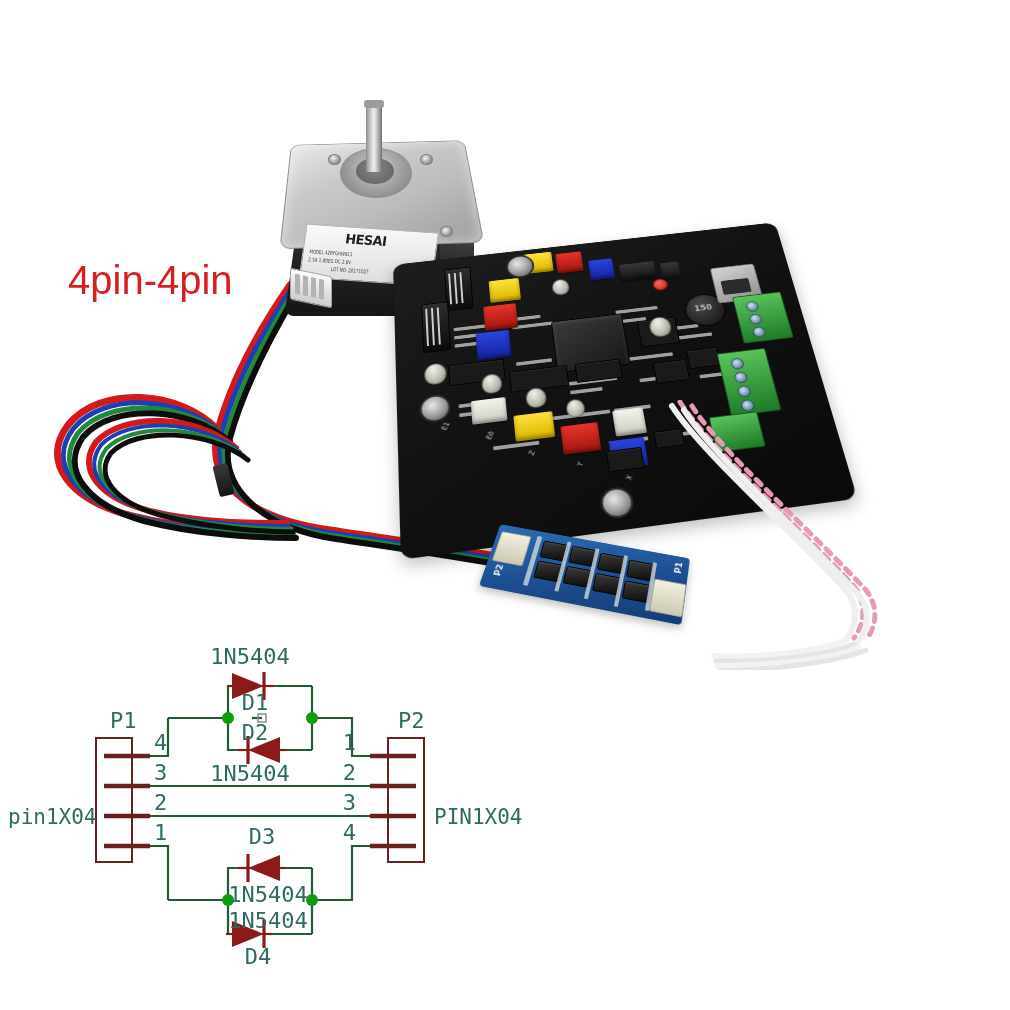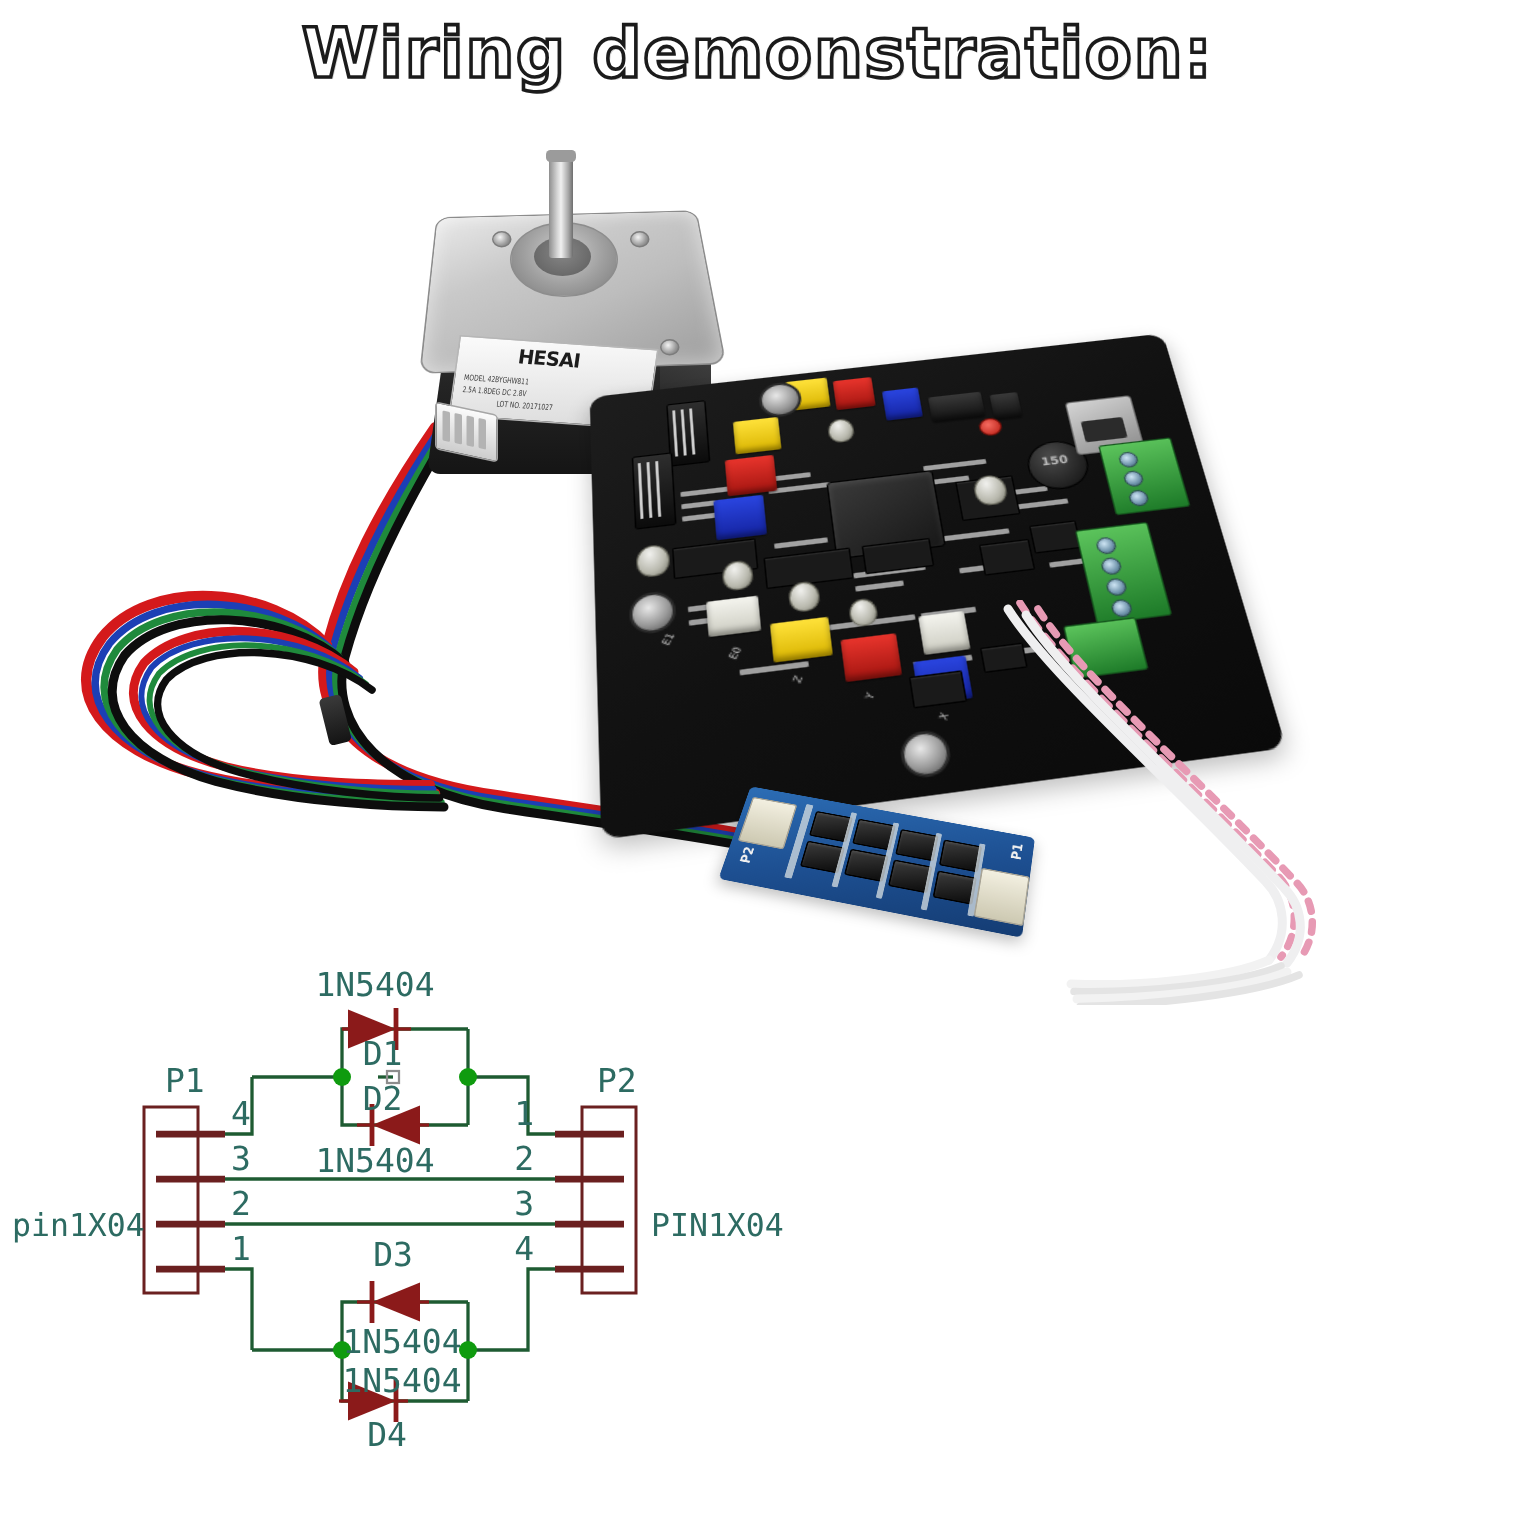--- a/index.html
+++ b/index.html
@@ -263,7 +263,6 @@
 
 <div id="page">
 
-  <div id="title">Wiring demonstration:</div>
 
 
   <svg id="cable-svg" viewBox="0 0 520 320">

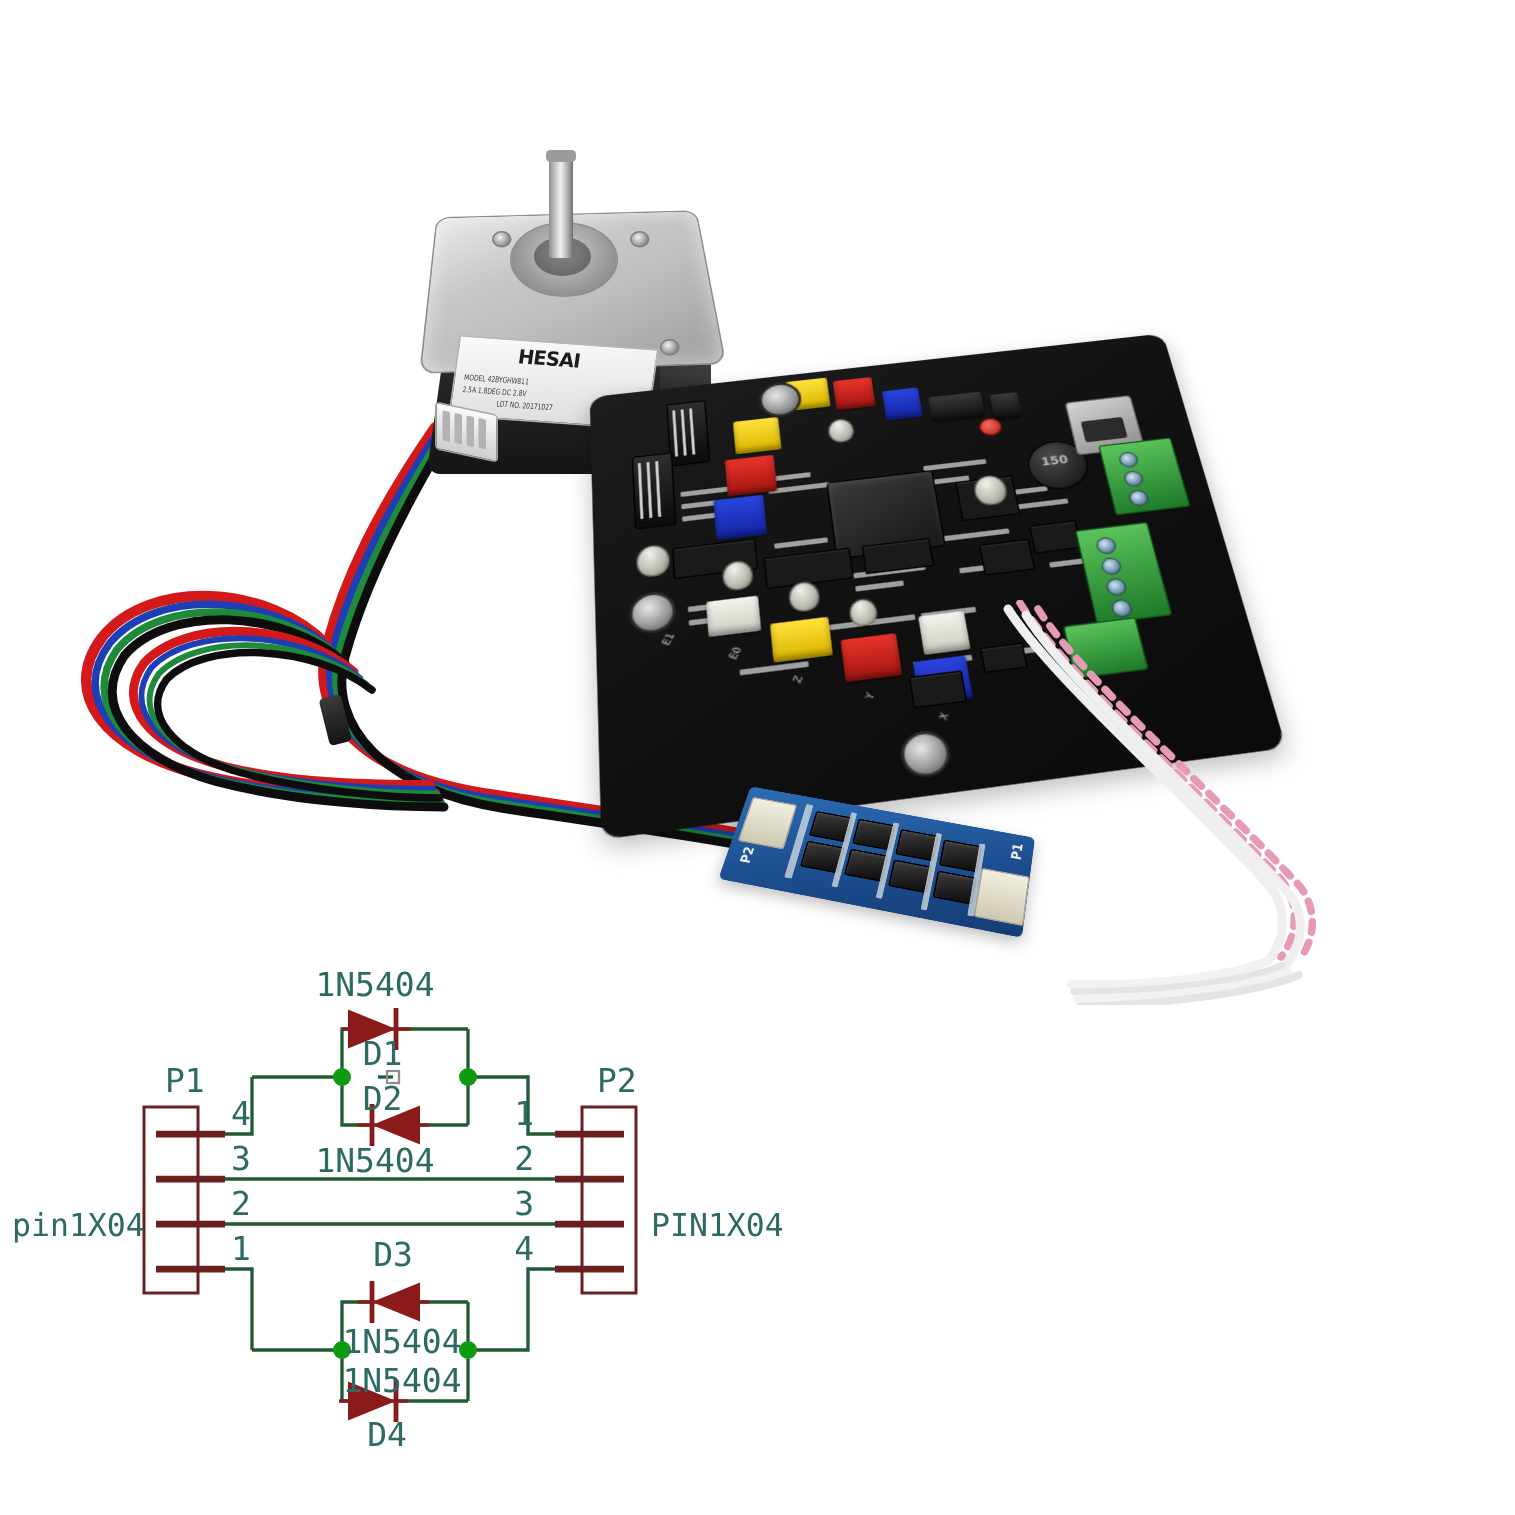--- a/index.html
+++ b/index.html
@@ -264,6 +264,7 @@
 <div id="page">
 
 
+  <div id="pin-caption">4pin-4pin</div>
 
   <svg id="cable-svg" viewBox="0 0 520 320">
     <g fill="none" stroke-linecap="round">

